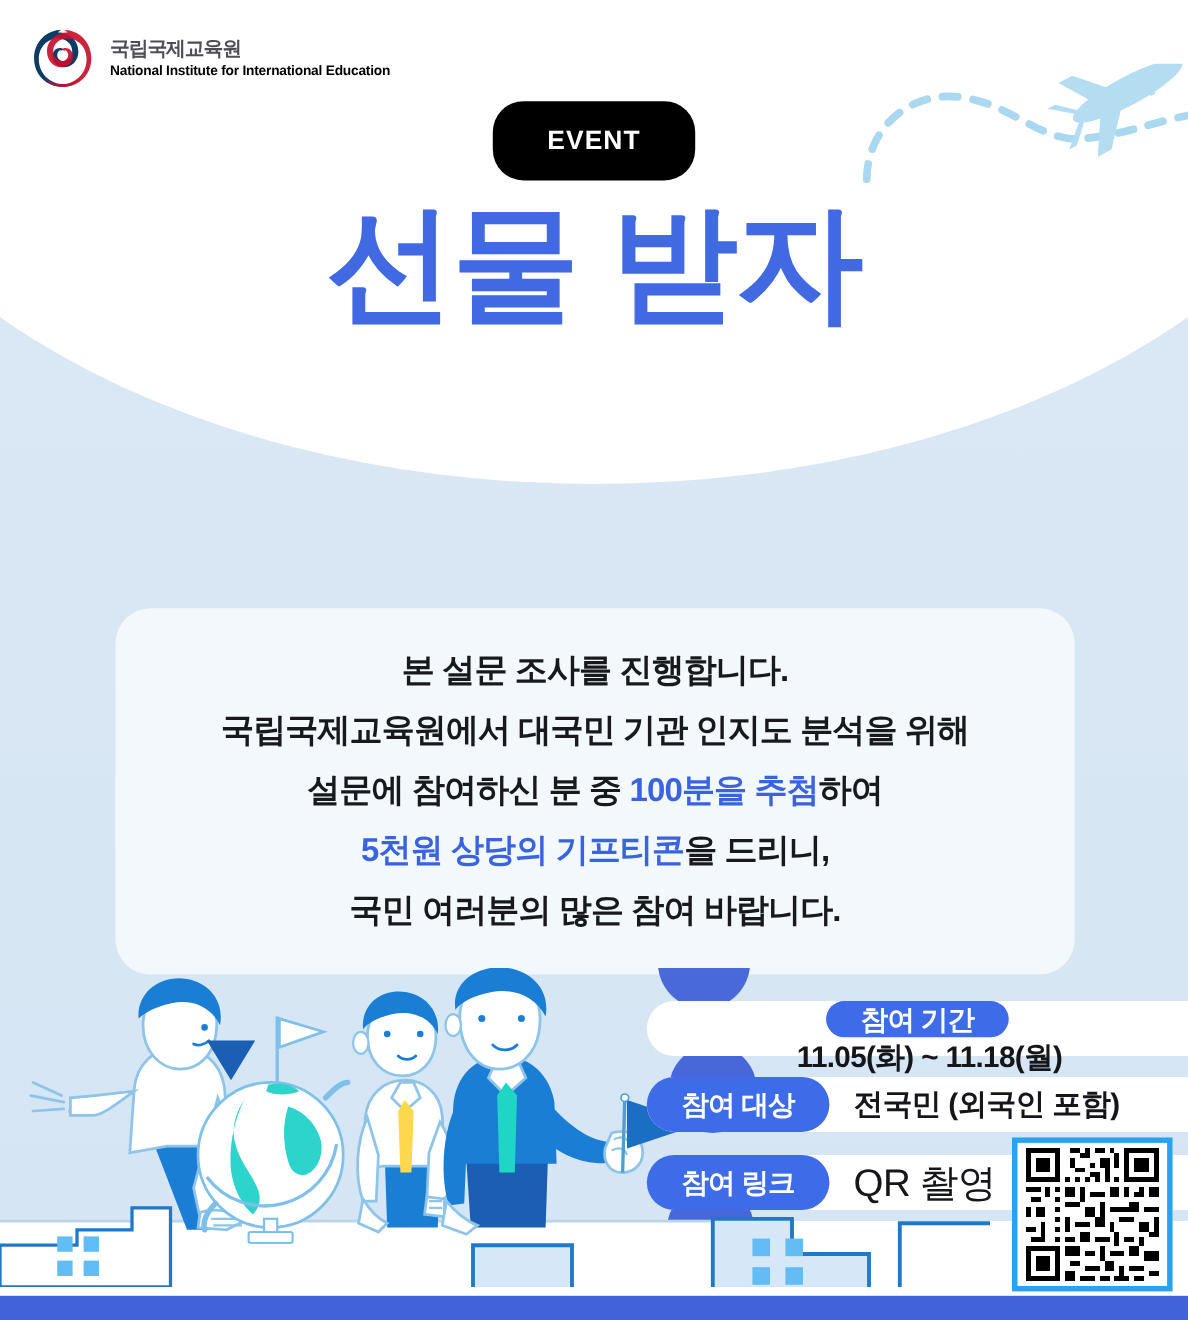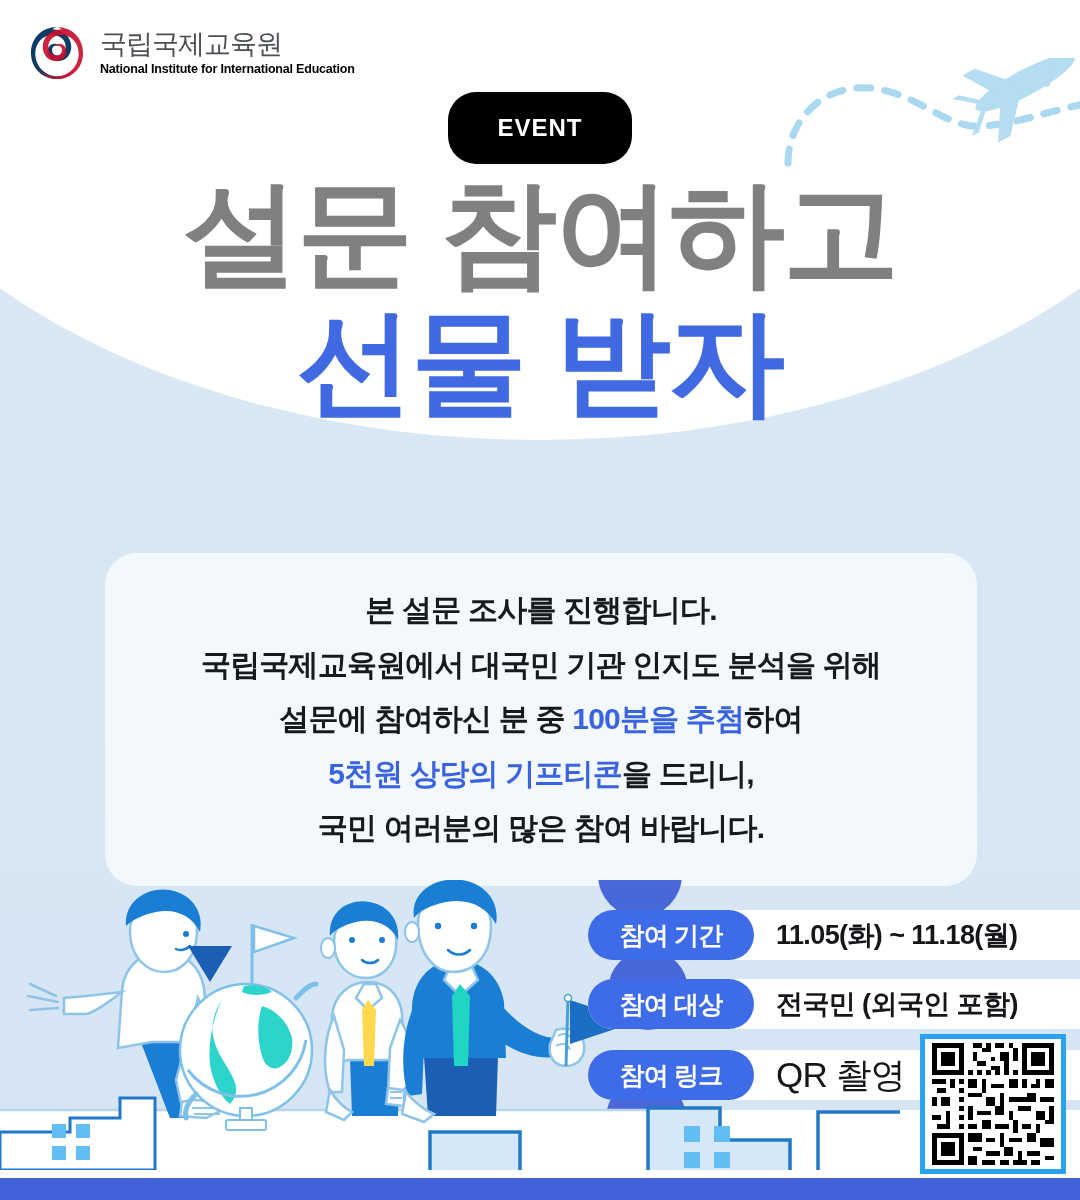--- a/index.html
+++ b/index.html
@@ -63,8 +63,8 @@
   }
   .logo-mark { width: 62px; height: 62px; flex: 0 0 auto; }
   .logo-text-ko {
-    font-size: 27px;
-    font-weight: 400;
+    font-size: 18px;
+    font-weight: 700;
     color: #4b4f54;
     letter-spacing: -1px;
     line-height: 1.05;

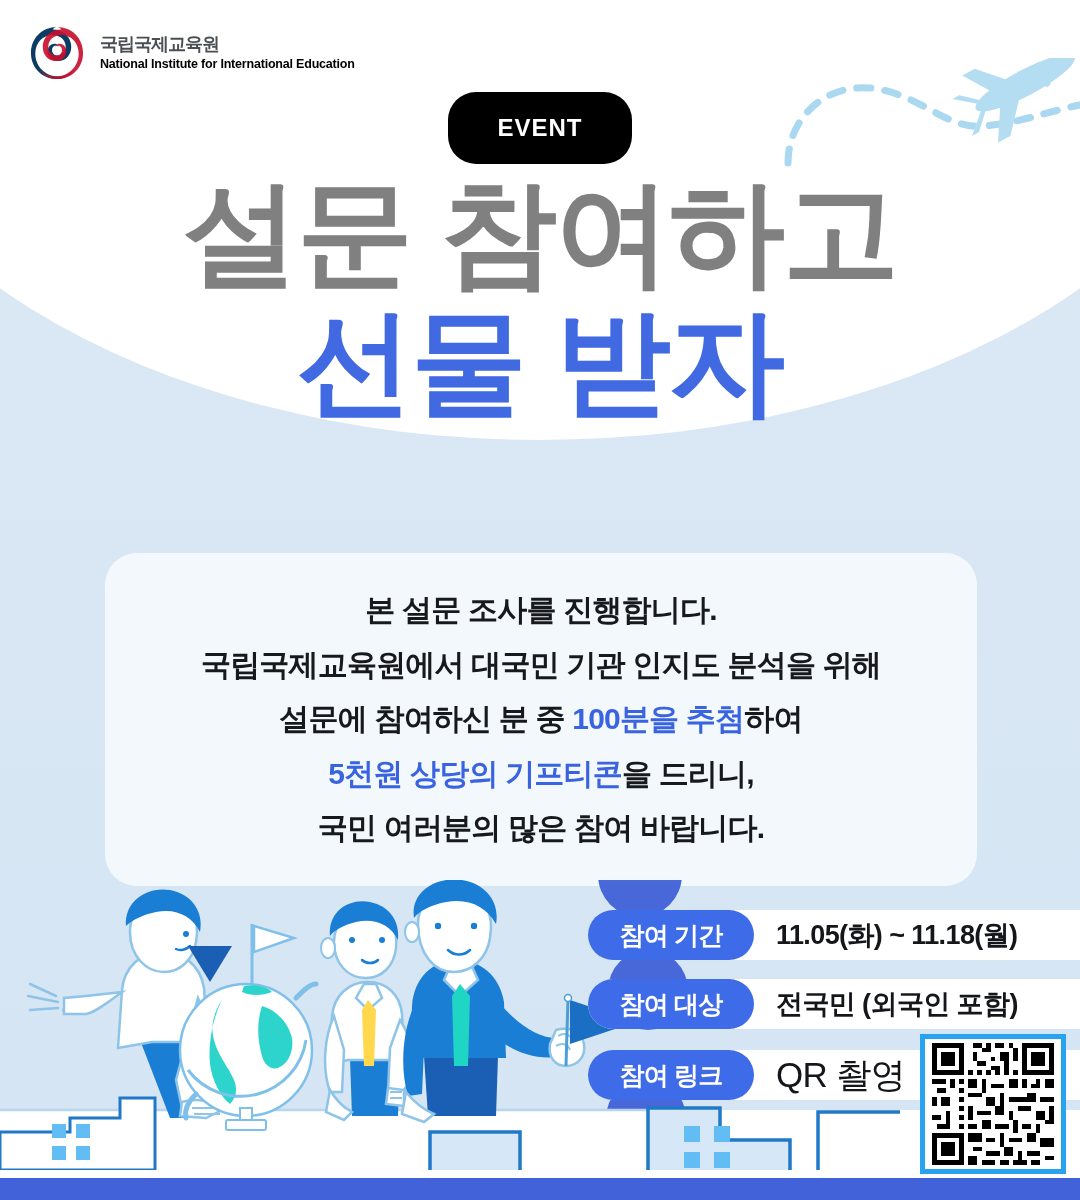--- a/index.html
+++ b/index.html
@@ -268,7 +268,6 @@
   <div class="event-badge">EVENT</div>
 
   <div class="headline">
-    <div class="headline-line1">설문 참여하고</div>
     <div class="headline-line2">선물 받자</div>
   </div>
 

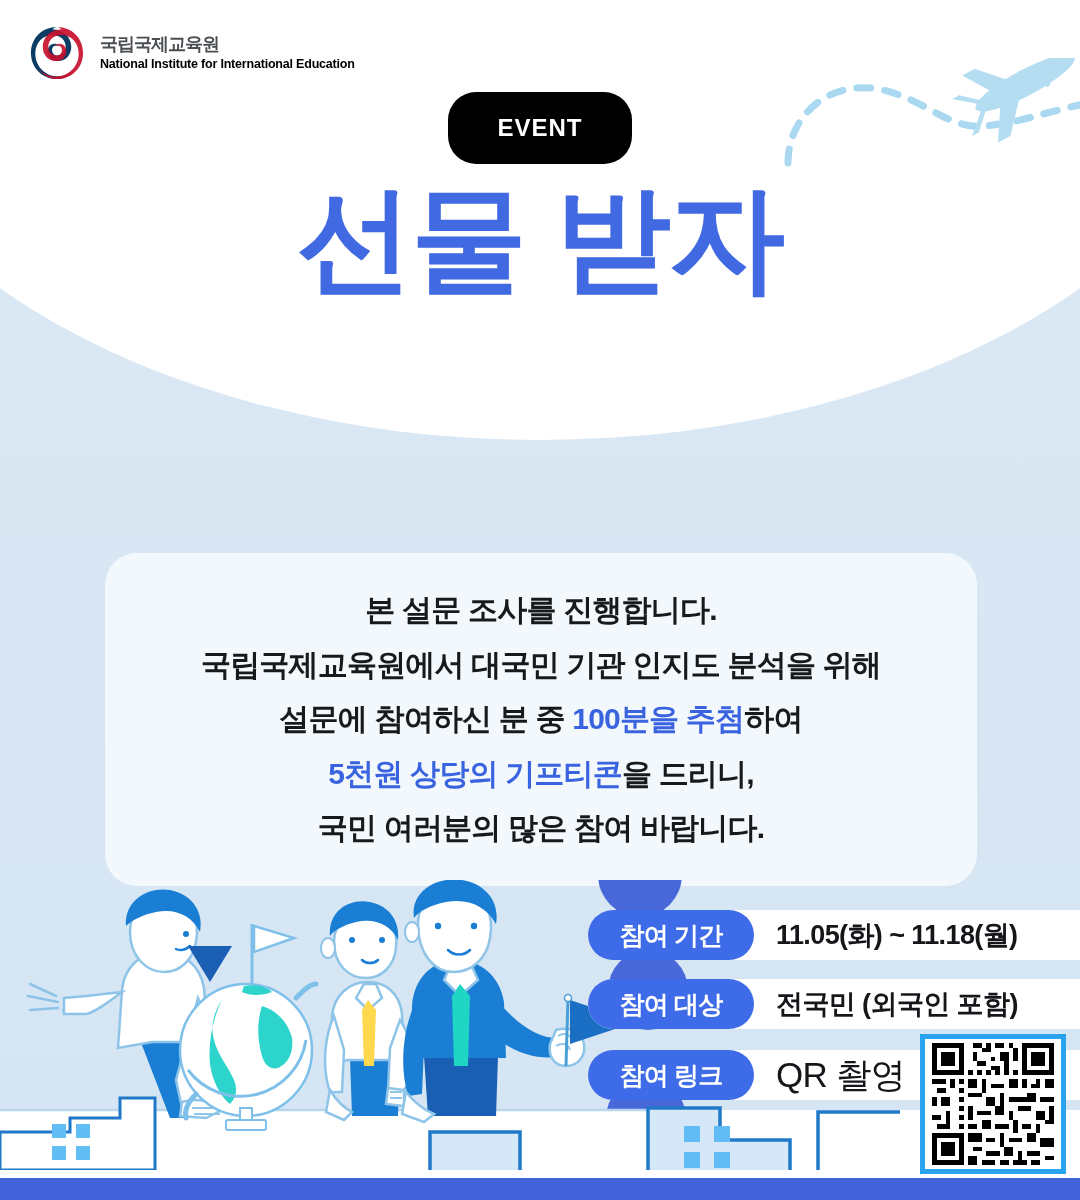--- a/index.html
+++ b/index.html
@@ -199,7 +199,7 @@
   }
   .info-value.qr-text { font-weight: 500; font-size: 35px; }
 
-  #row-period { left: 588px; top: 910px; width: 492px; }
+  #row-period { left: 588px; top: 910px; width: 492px; flex-direction: column; }
   #row-target { left: 588px; top: 979px; width: 492px; }
   #row-link   { left: 588px; top: 1050px; width: 492px; }
 

